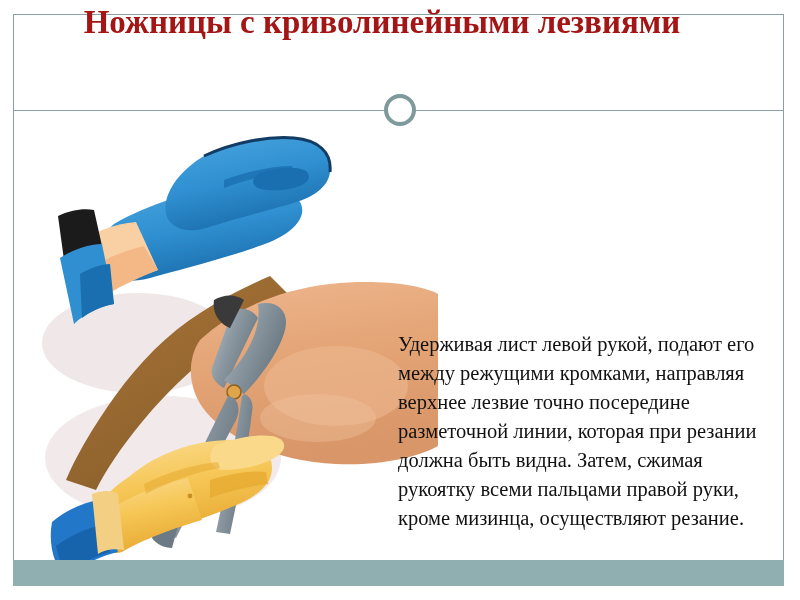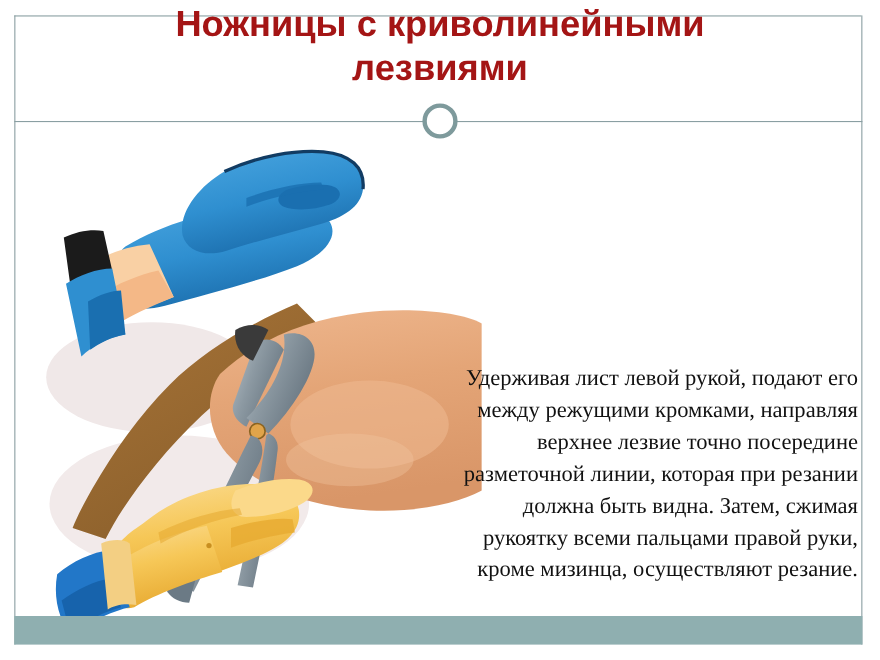--- a/index.html
+++ b/index.html
@@ -80,7 +80,7 @@
   
   #title {
     position: absolute;
-    left: 90px;
+    left: 72px;
     top: 2px;
     width: 620px;
     text-align: center;
@@ -88,7 +88,7 @@
     font-size: 33px;
     line-height: 40px;
     font-weight: bold;
-    font-family: Liberation Sans, sans-serif;
+    font-family: Liberation Serif, serif;
     letter-spacing: 0px;
     z-index: 6;
   }

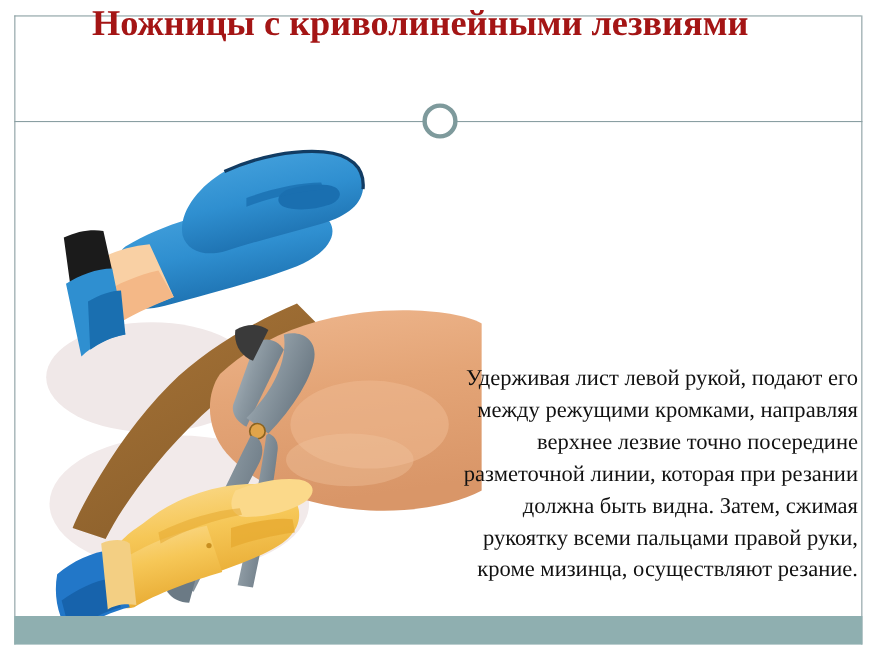--- a/index.html
+++ b/index.html
@@ -99,7 +99,6 @@
     left: 398px;
     top: 330px;
     width: 382px;
-    text-align: right;
     color: #111111;
     font-size: 20.5px;
     line-height: 29px;

